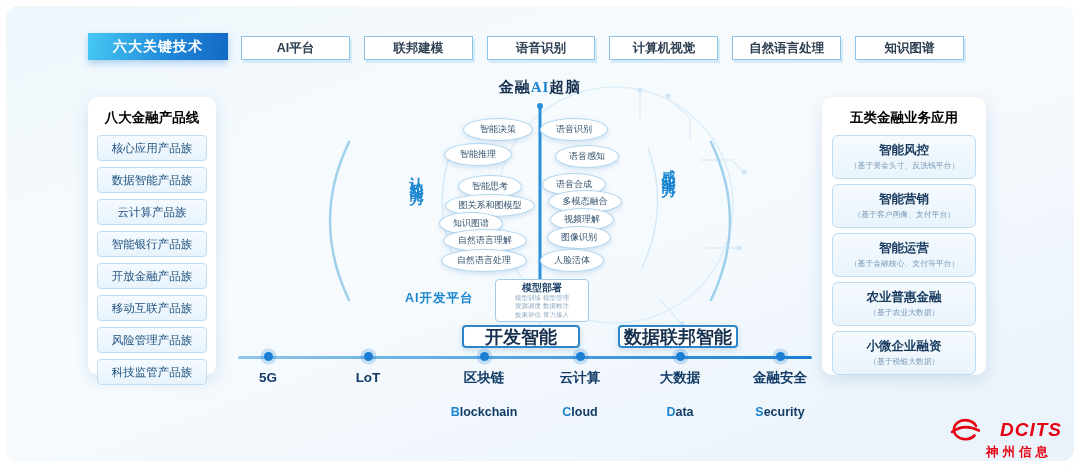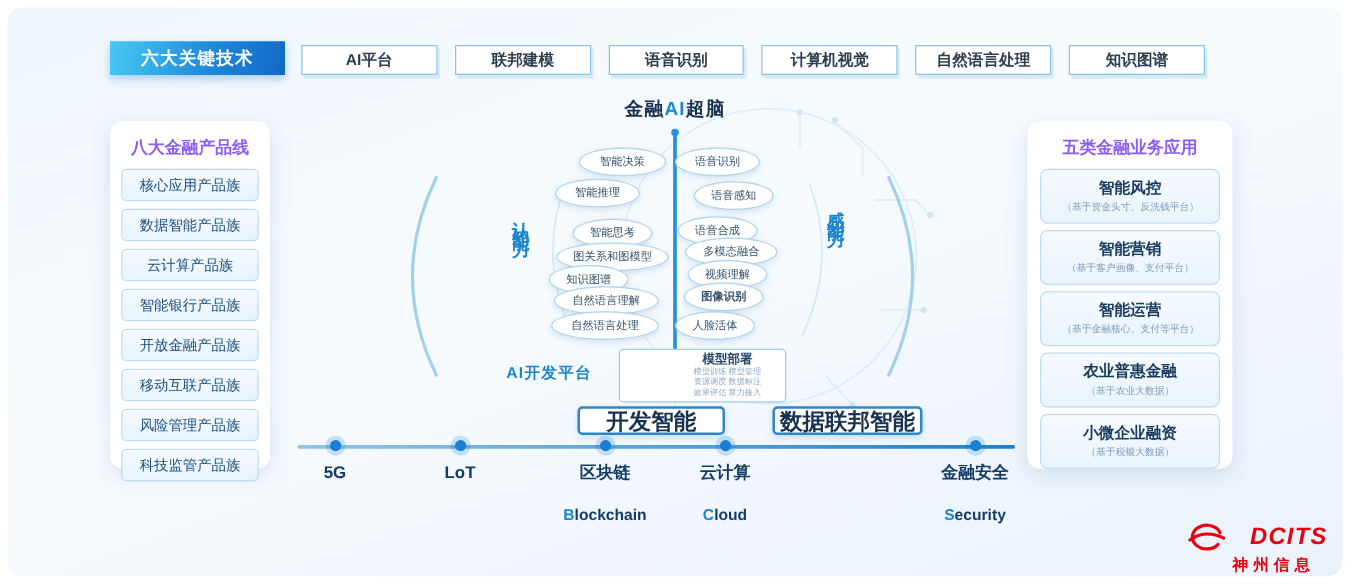--- a/index.html
+++ b/index.html
@@ -33,7 +33,7 @@
   
   .center-title{position:absolute;left:540px;top:78px;transform:translateX(-50%);z-index:4;
     font-size:15px;font-weight:bold;color:#17314f;white-space:nowrap;letter-spacing:1px;}
-  .t-ai{color:#1a86d0;}
+  .t-ai{color:#1a86d0;font-family:Liberation Serif, serif;}
   .vlabel{position:absolute;writing-mode:vertical-rl;font-weight:bold;color:#1a86d0;font-size:14px;letter-spacing:5px;z-index:4;}
   .vlabel-left{left:408px;top:166px;}
   .vlabel-right{left:660px;top:158px;}

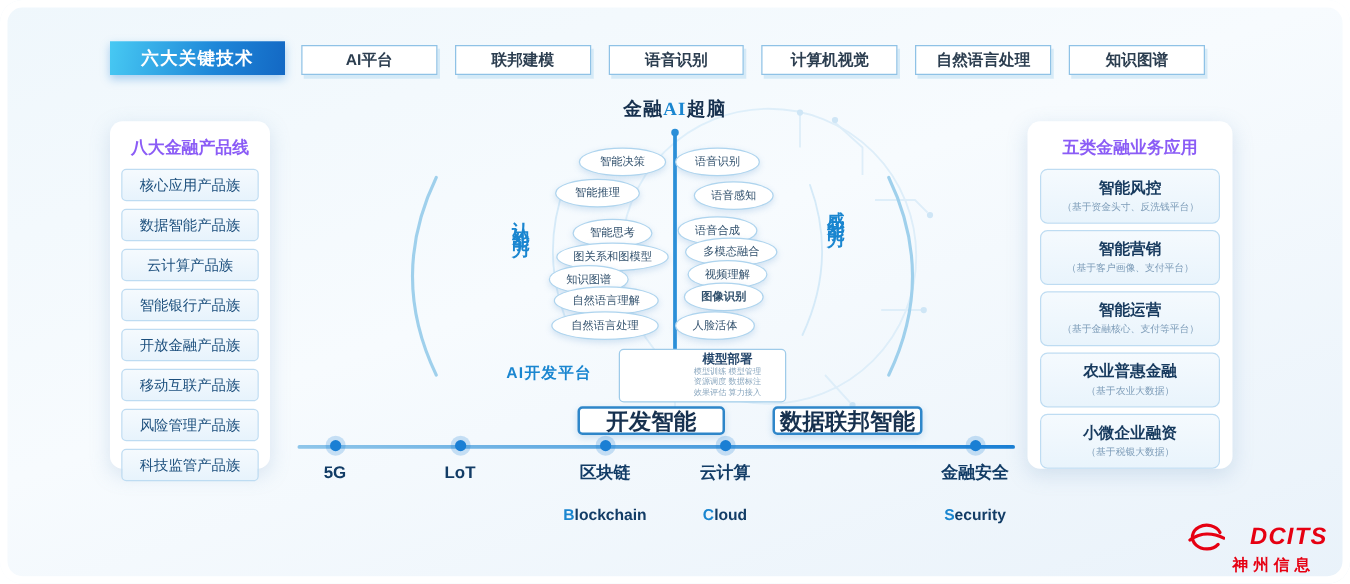--- a/index.html
+++ b/index.html
@@ -18,7 +18,7 @@
 
   
   .panel{position:absolute;background:#ffffff;border-radius:10px;box-shadow:0 5px 16px rgba(120,160,200,.25);z-index:4;box-sizing:border-box;}
-  .panel-title{text-align:center;font-size:13.5px;font-weight:bold;color:#8b5cf6;margin:2px 0 8px 0;}
+  .panel-title{text-align:center;font-size:13.5px;font-weight:bold;color:#000000;margin:2px 0 8px 0;}
   .panel-left{left:88px;top:97px;width:128px;height:278px;padding:10px 9px;}
   .lp-items{display:flex;flex-direction:column;gap:6px;}
   .lp-item{height:24px;border:1px solid #bedcf2;border-radius:4px;background:linear-gradient(180deg,#f5fafe,#e7f3fc);

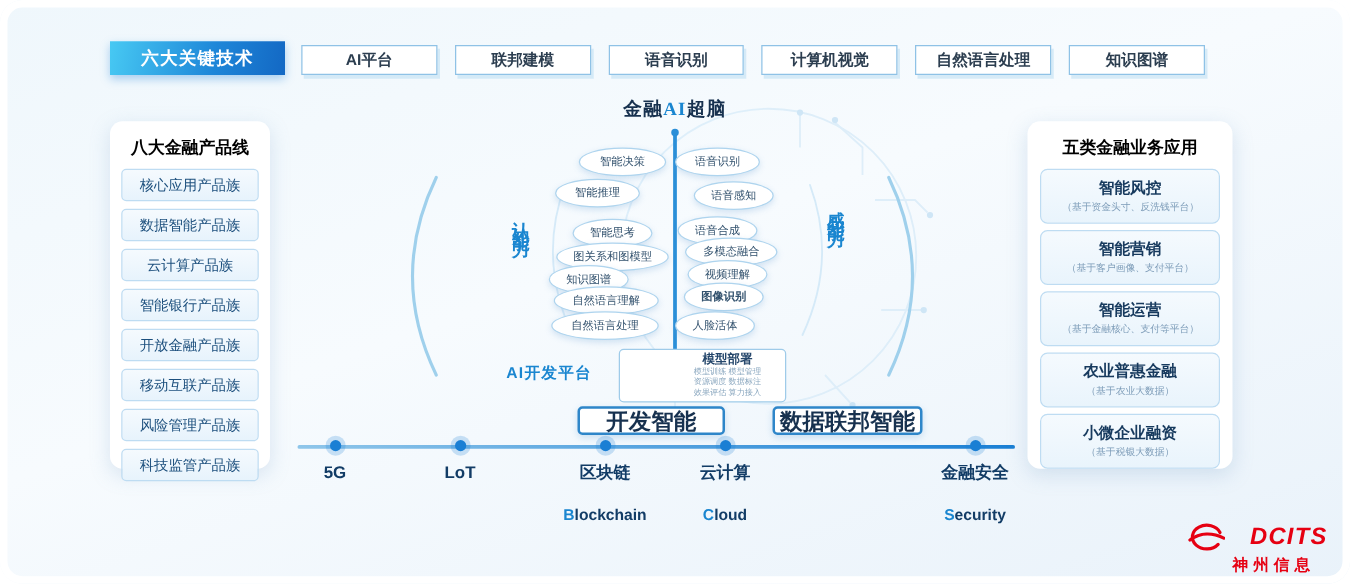--- a/index.html
+++ b/index.html
@@ -171,7 +171,7 @@
       <div class="bubble" style="left: 542px; top: 173px; width: 62px;">语音合成</div>
       <div class="bubble" style="left: 548px; top: 190px; width: 72px;">多模态融合</div>
       <div class="bubble" style="left: 550px; top: 208px; width: 62px;">视频理解</div>
-      <div class="bubble" style="left: 547px; top: 226px; width: 62px; font-weight: bold;">图像识别</div>
+      <div class="bubble" style="left: 547px; top: 226px; width: 62px;">图像识别</div>
       <div class="bubble" style="left: 540px; top: 249px; width: 62px;">人脸活体</div>
     </div>
 

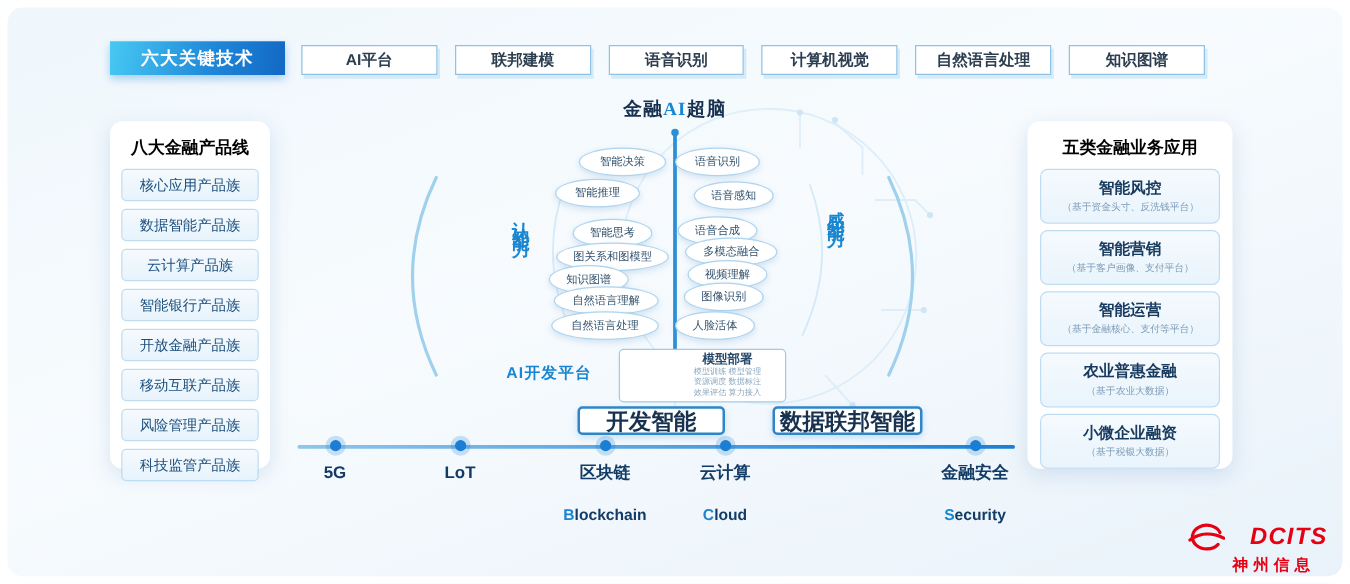--- a/index.html
+++ b/index.html
@@ -42,7 +42,7 @@
     box-shadow:0 2px 5px rgba(120,170,215,.3);display:flex;align-items:center;justify-content:center;
     font-size:9px;color:#33526e;white-space:nowrap;z-index:3;}
   .model-box{position:absolute;left:495px;top:279px;width:92px;height:41px;background:#ffffff;border:1px solid #9fcbe9;border-radius:4px;
-    display:flex;flex-direction:column;align-items:center;justify-content:center;z-index:3;padding-left:40px;}
+    display:flex;flex-direction:column;align-items:center;justify-content:center;z-index:3;}
   .model-title{font-size:10px;font-weight:bold;color:#24466b;line-height:1.2;}
   .model-line{font-size:6.5px;color:#8aa7bf;line-height:1.3;white-space:nowrap;}
   .cta{position:absolute;top:325px;height:23px;border:2px solid #2e86c9;border-radius:4px;background:#ffffff;z-index:4;

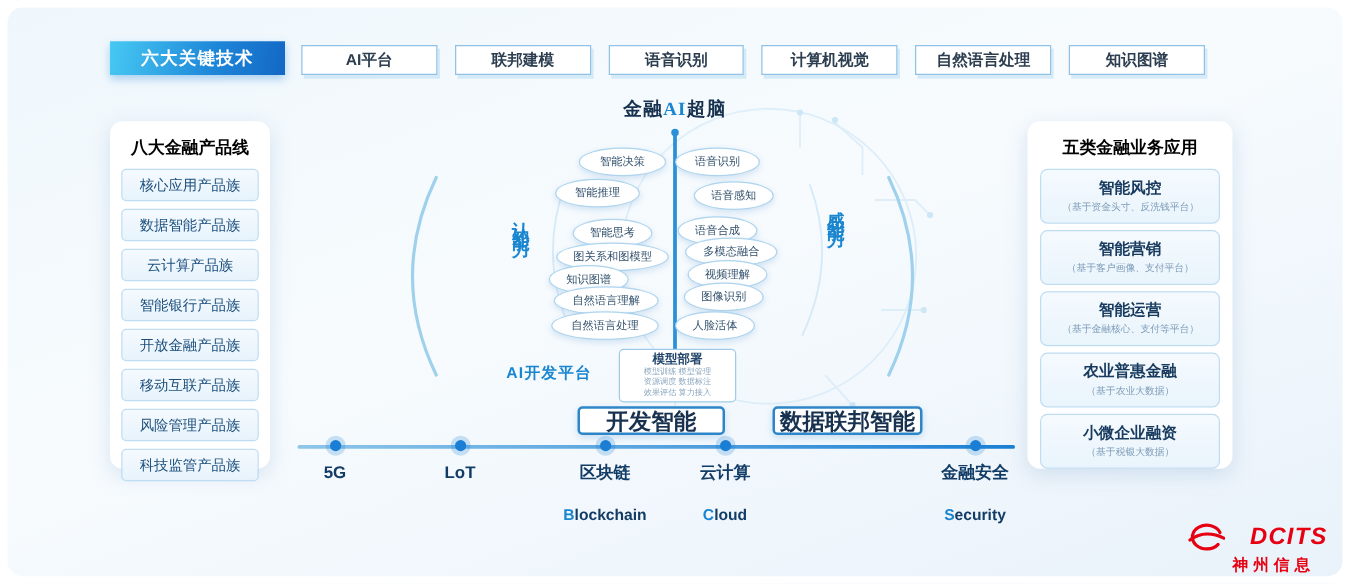--- a/index.html
+++ b/index.html
@@ -207,6 +207,11 @@
         <div class="tl-label">云计算</div>
         <div class="tl-sub"><span class="tl-first">C</span><span>loud</span></div>
       </div>
+      <div class="tl-item" style="left: 680px;">
+        <div class="tl-dot"></div>
+        <div class="tl-label">大数据</div>
+        <div class="tl-sub"><span class="tl-first">D</span><span>ata</span></div>
+      </div>
       <div class="tl-item" style="left: 780px;">
         <div class="tl-dot"></div>
         <div class="tl-label">金融安全</div>

